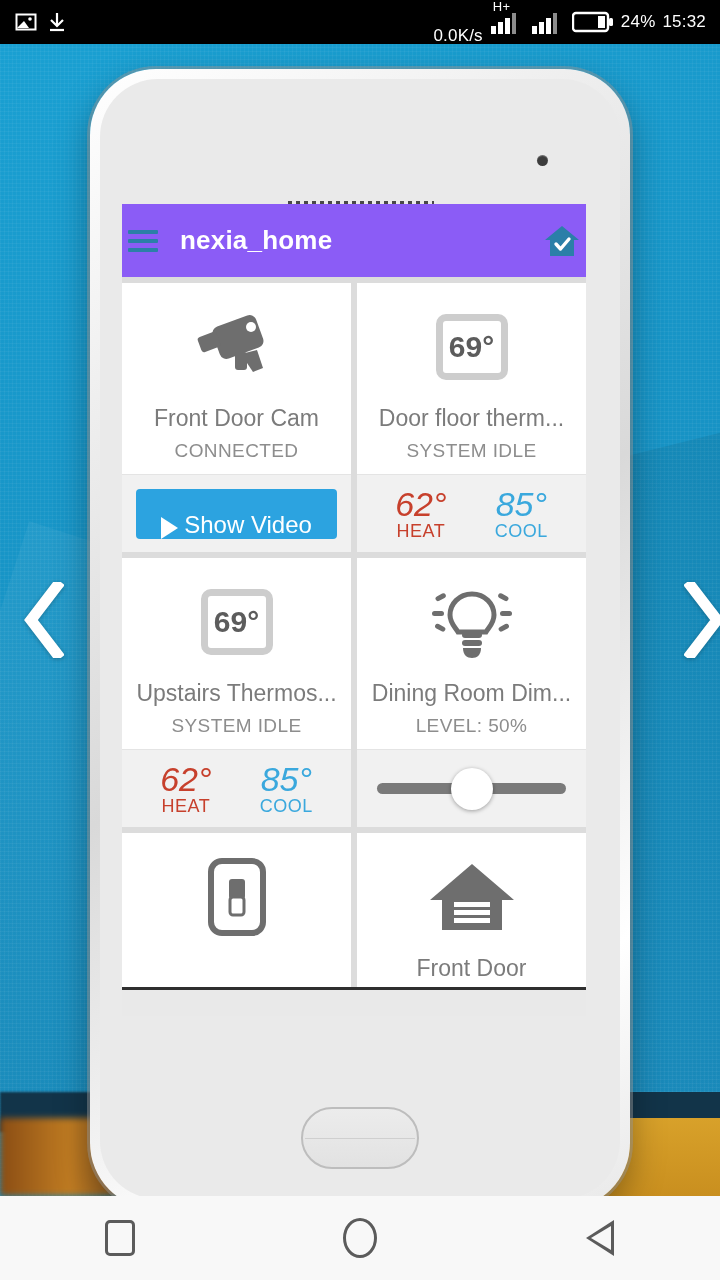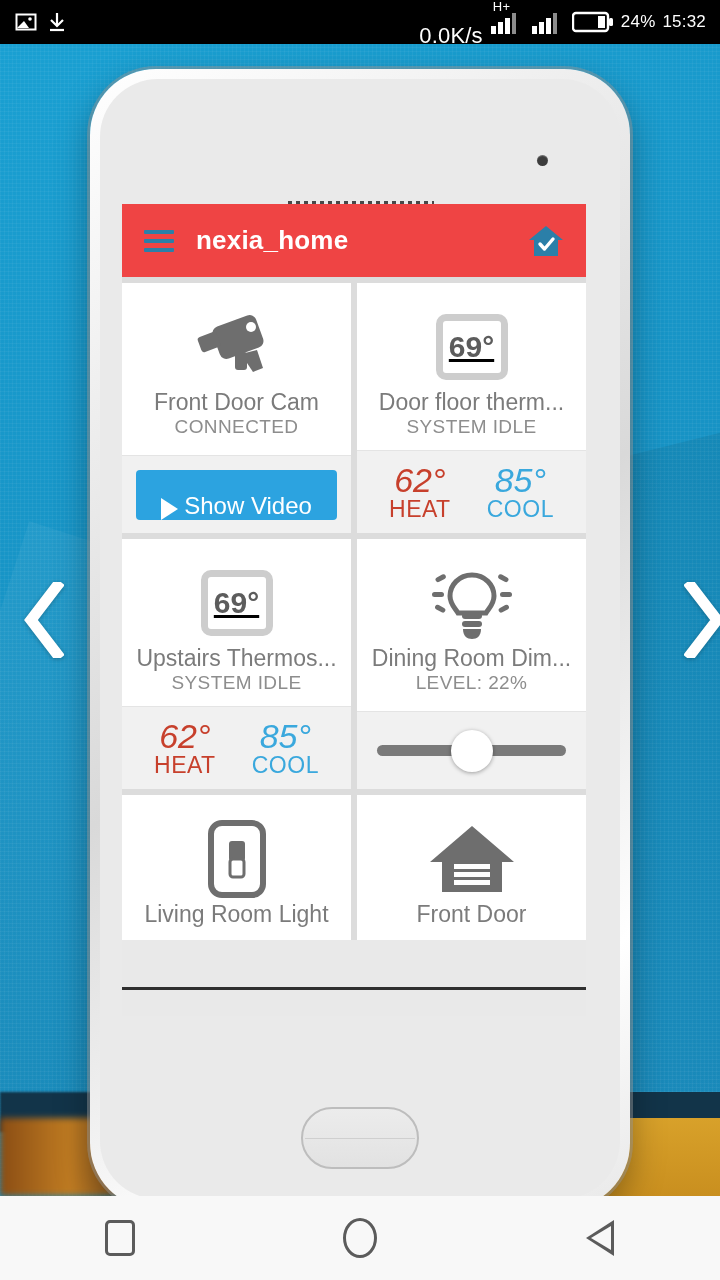--- a/index.html
+++ b/index.html
@@ -23,7 +23,7 @@
     gap:7px; padding-right:14px;
   }
   .sb-glyph { display:block; }
-  #net-speed { font-size:22px;margin-top:28px; }
+  #net-speed { font-size:17px;margin-top:28px; }
   #battery-pct, #clock { font-size:17px; }
 
   

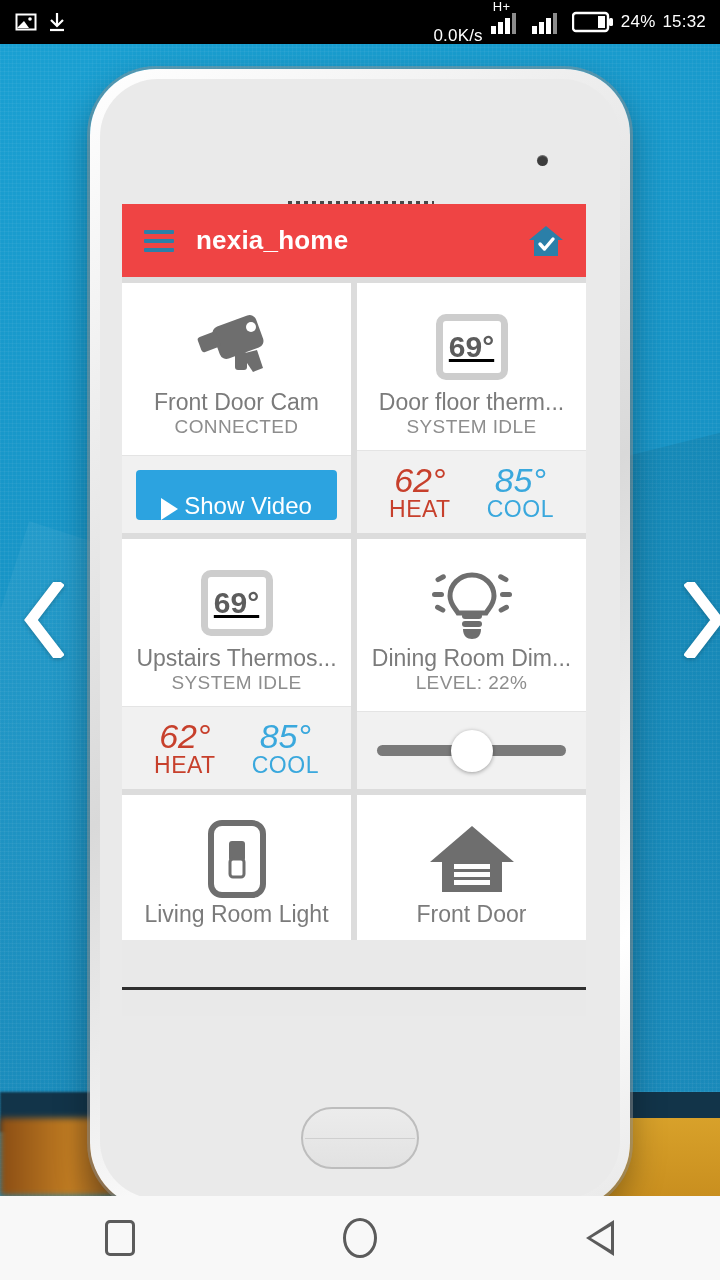--- a/index.html
+++ b/index.html
@@ -130,8 +130,8 @@
     z-index:5;
   }
   #app-bar {
-    height:73px; background:#ef4444;
-    display:flex; align-items:center; padding:0 22px;
+    height:73px; background:#8b5cf6;
+    display:flex; align-items:center; padding:0 6px;
   }
   #hamburger {
     width:30px; height:22px; display:flex; flex-direction:column;

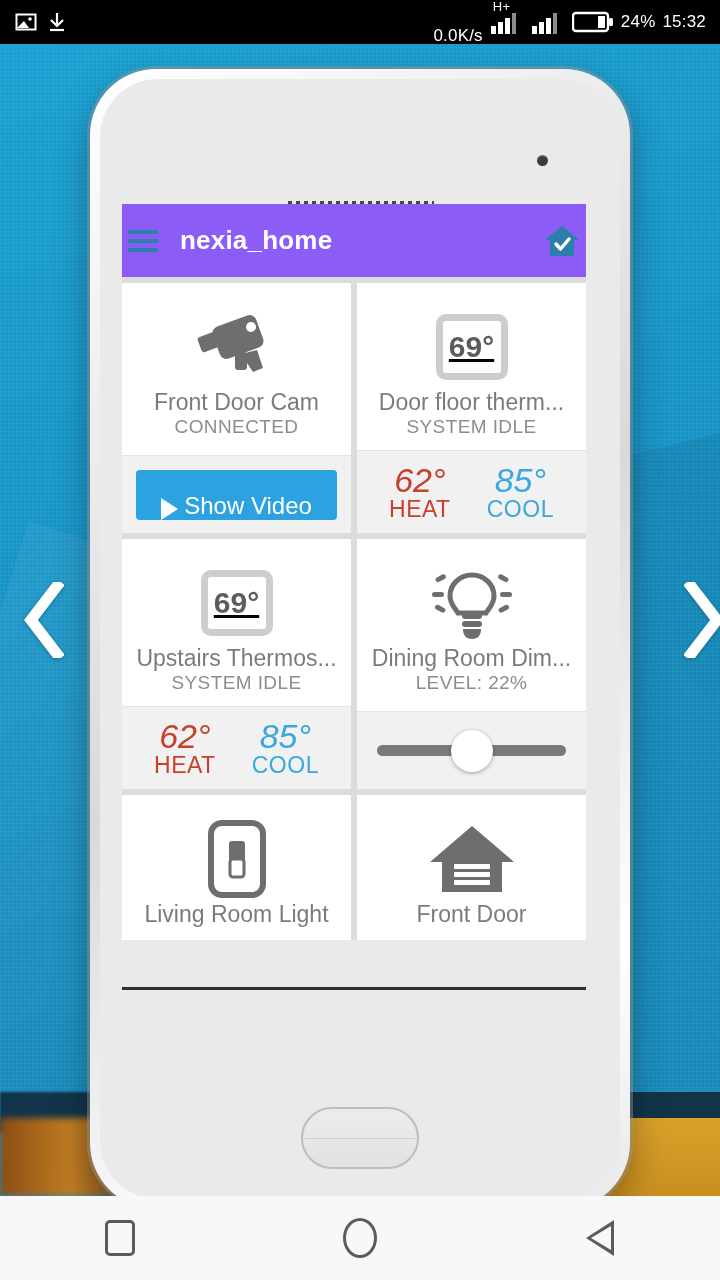--- a/index.html
+++ b/index.html
@@ -160,7 +160,7 @@
     align-items:center; justify-content:flex-start;
     padding:22px 8px 12px 8px;
   }
-  .card-icon { height:84px; display:flex; align-items:center; justify-content:center;text-decoration:underline; }
+  .card-icon { height:84px; display:flex; align-items:center; justify-content:center; }
   .card-title {
     margin-top:0; font-size:23px; color:#7b7b7b;
     white-space:nowrap; overflow:hidden; max-width:100%;

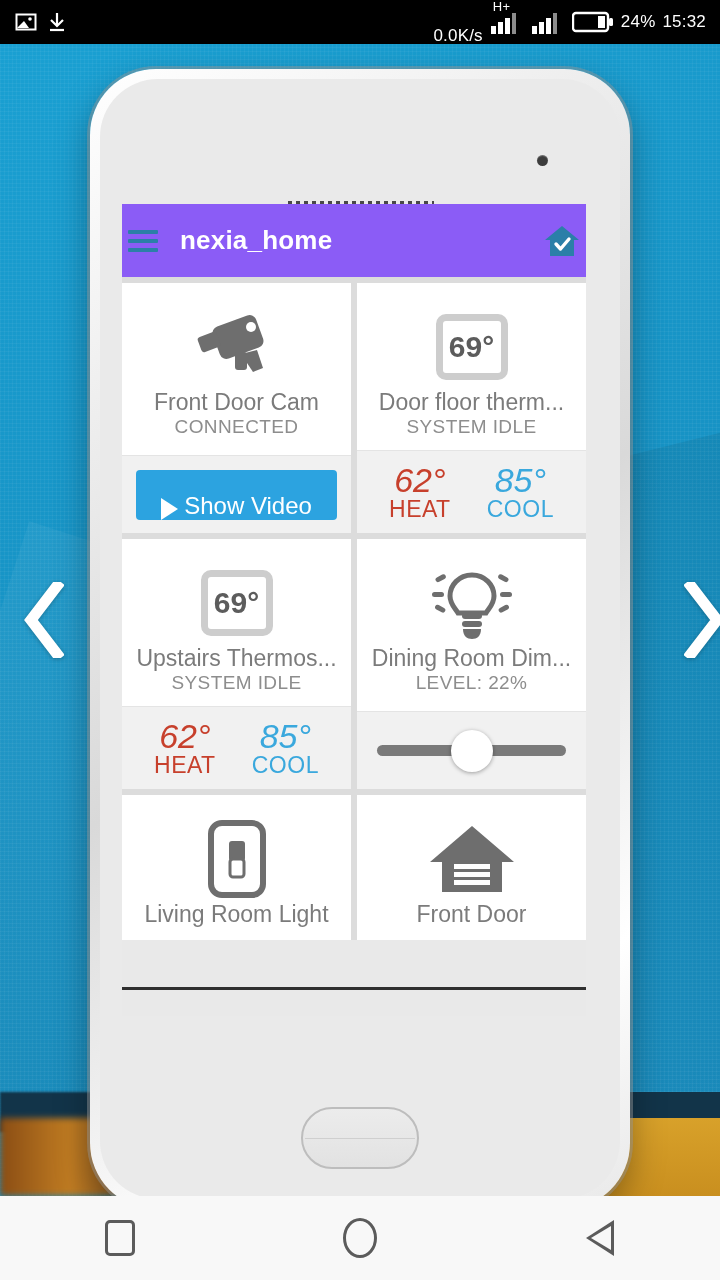--- a/index.html
+++ b/index.html
@@ -162,7 +162,7 @@
   }
   .card-icon { height:84px; display:flex; align-items:center; justify-content:center; }
   .card-title {
-    margin-top:0; font-size:23px; color:#7b7b7b;
+    margin-top:16px; font-size:23px; color:#7b7b7b;
     white-space:nowrap; overflow:hidden; max-width:100%;
   }
   .card-status {

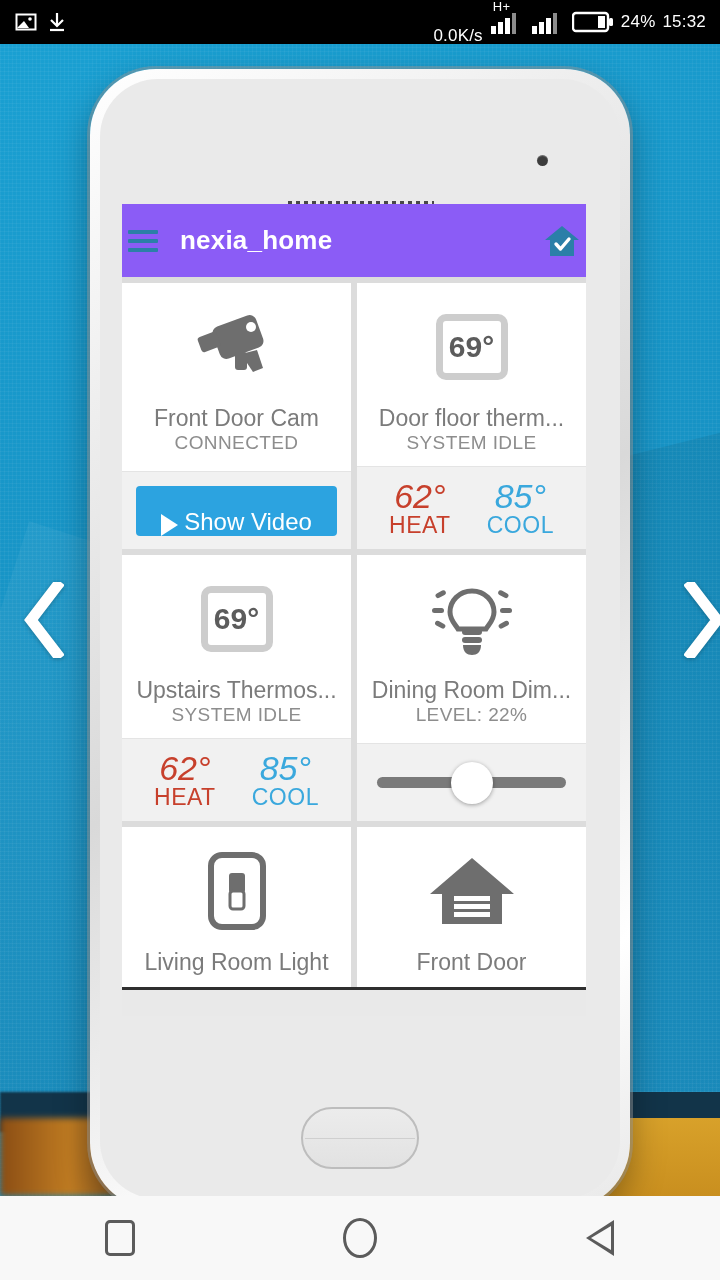--- a/index.html
+++ b/index.html
@@ -166,7 +166,7 @@
     white-space:nowrap; overflow:hidden; max-width:100%;
   }
   .card-status {
-    font-size:19px; color:#8d8d8d; letter-spacing:.4px;
+    margin-top:8px; font-size:19px; color:#8d8d8d; letter-spacing:.4px;
   }
   .card-footer {
     background:#f1f1f1; border-top:1px solid #e4e4e4;

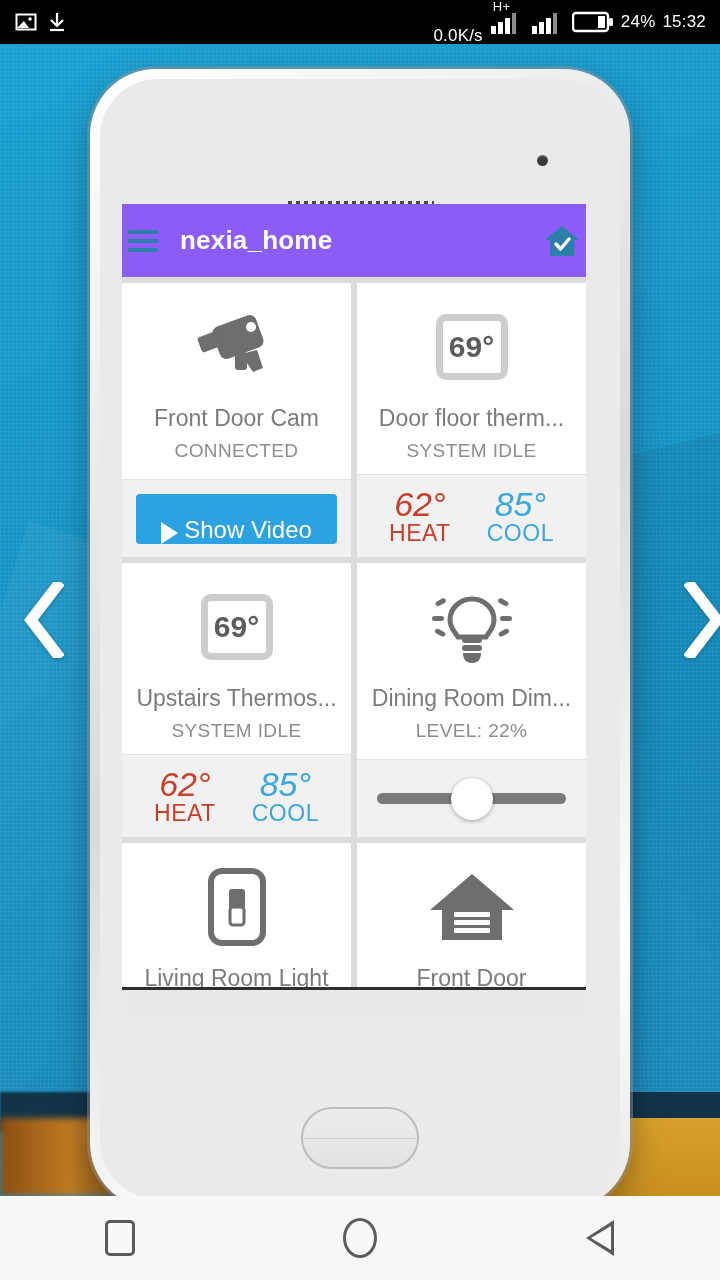--- a/index.html
+++ b/index.html
@@ -178,7 +178,7 @@
   .setpoints { display:flex; width:100%; justify-content:space-around; align-items:flex-start; }
   .sp { text-align:center; line-height:1.02; }
   .sp-temp { font-size:34px;font-style:italic; }
-  .sp-label { font-size:23px; letter-spacing:.5px; }
+  .sp-label { font-size:18px; letter-spacing:.5px; }
   .sp-heat .sp-temp, .sp-heat .sp-label { color:#c7402c; }
   .sp-cool .sp-temp, .sp-cool .sp-label { color:#3aa8dd; }
 

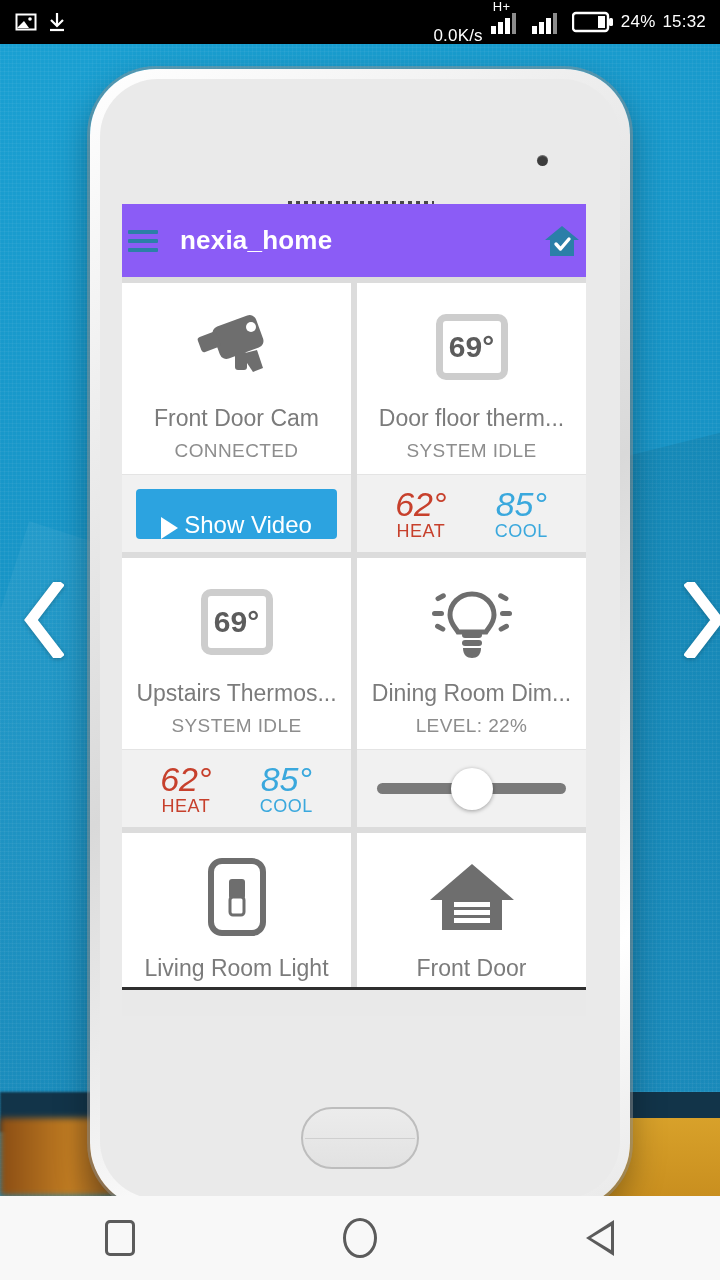--- a/index.html
+++ b/index.html
@@ -422,7 +422,7 @@
                 </svg>
               </div>
               <div class="card-title">Dining Room Dim...</div>
-              <div class="card-status">LEVEL: 22%</div>
+              <div class="card-status">LEVEL: 50%</div>
             </div>
             <div class="card-footer">
               <div class="slider-wrap">

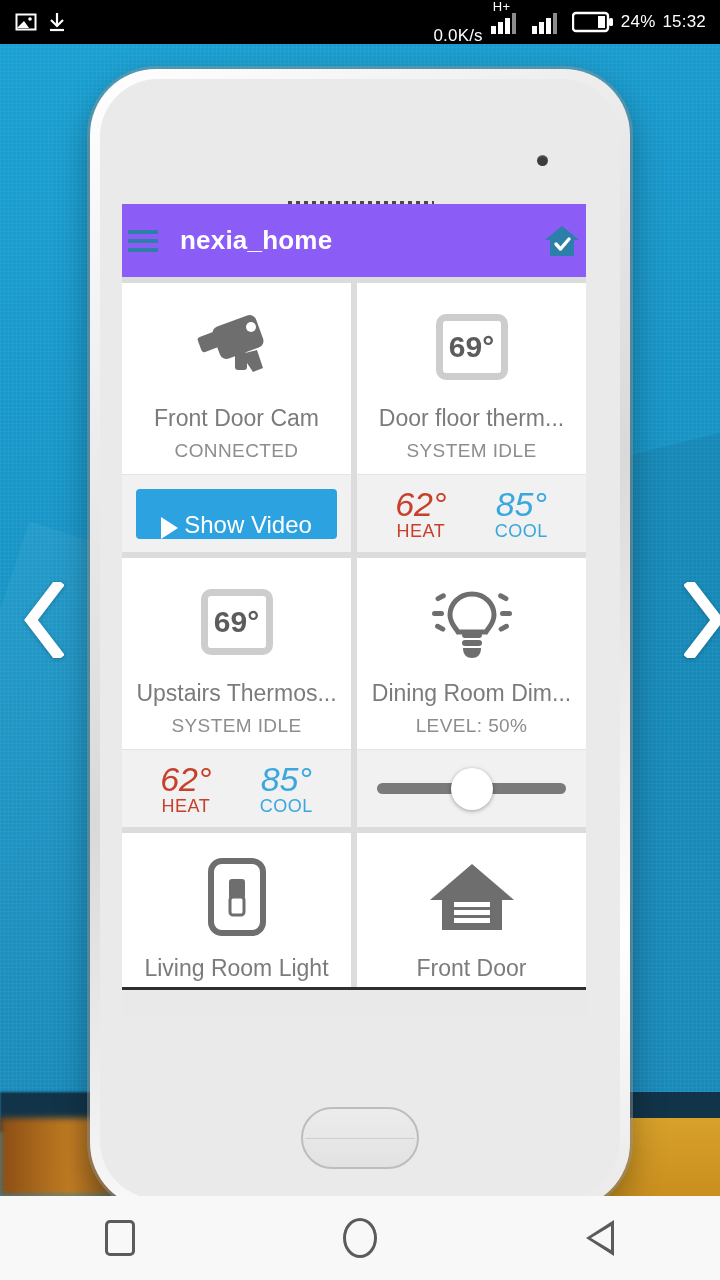--- a/index.html
+++ b/index.html
@@ -441,7 +441,6 @@
                   <rect x="24" y="40" width="14" height="18" rx="3" fill="#ffffff" stroke="#6e6e6e" stroke-width="3"></rect>
                 </svg>
               </div>
-              <div class="card-title">Living Room Light</div>
 
             </div>
           </div>

